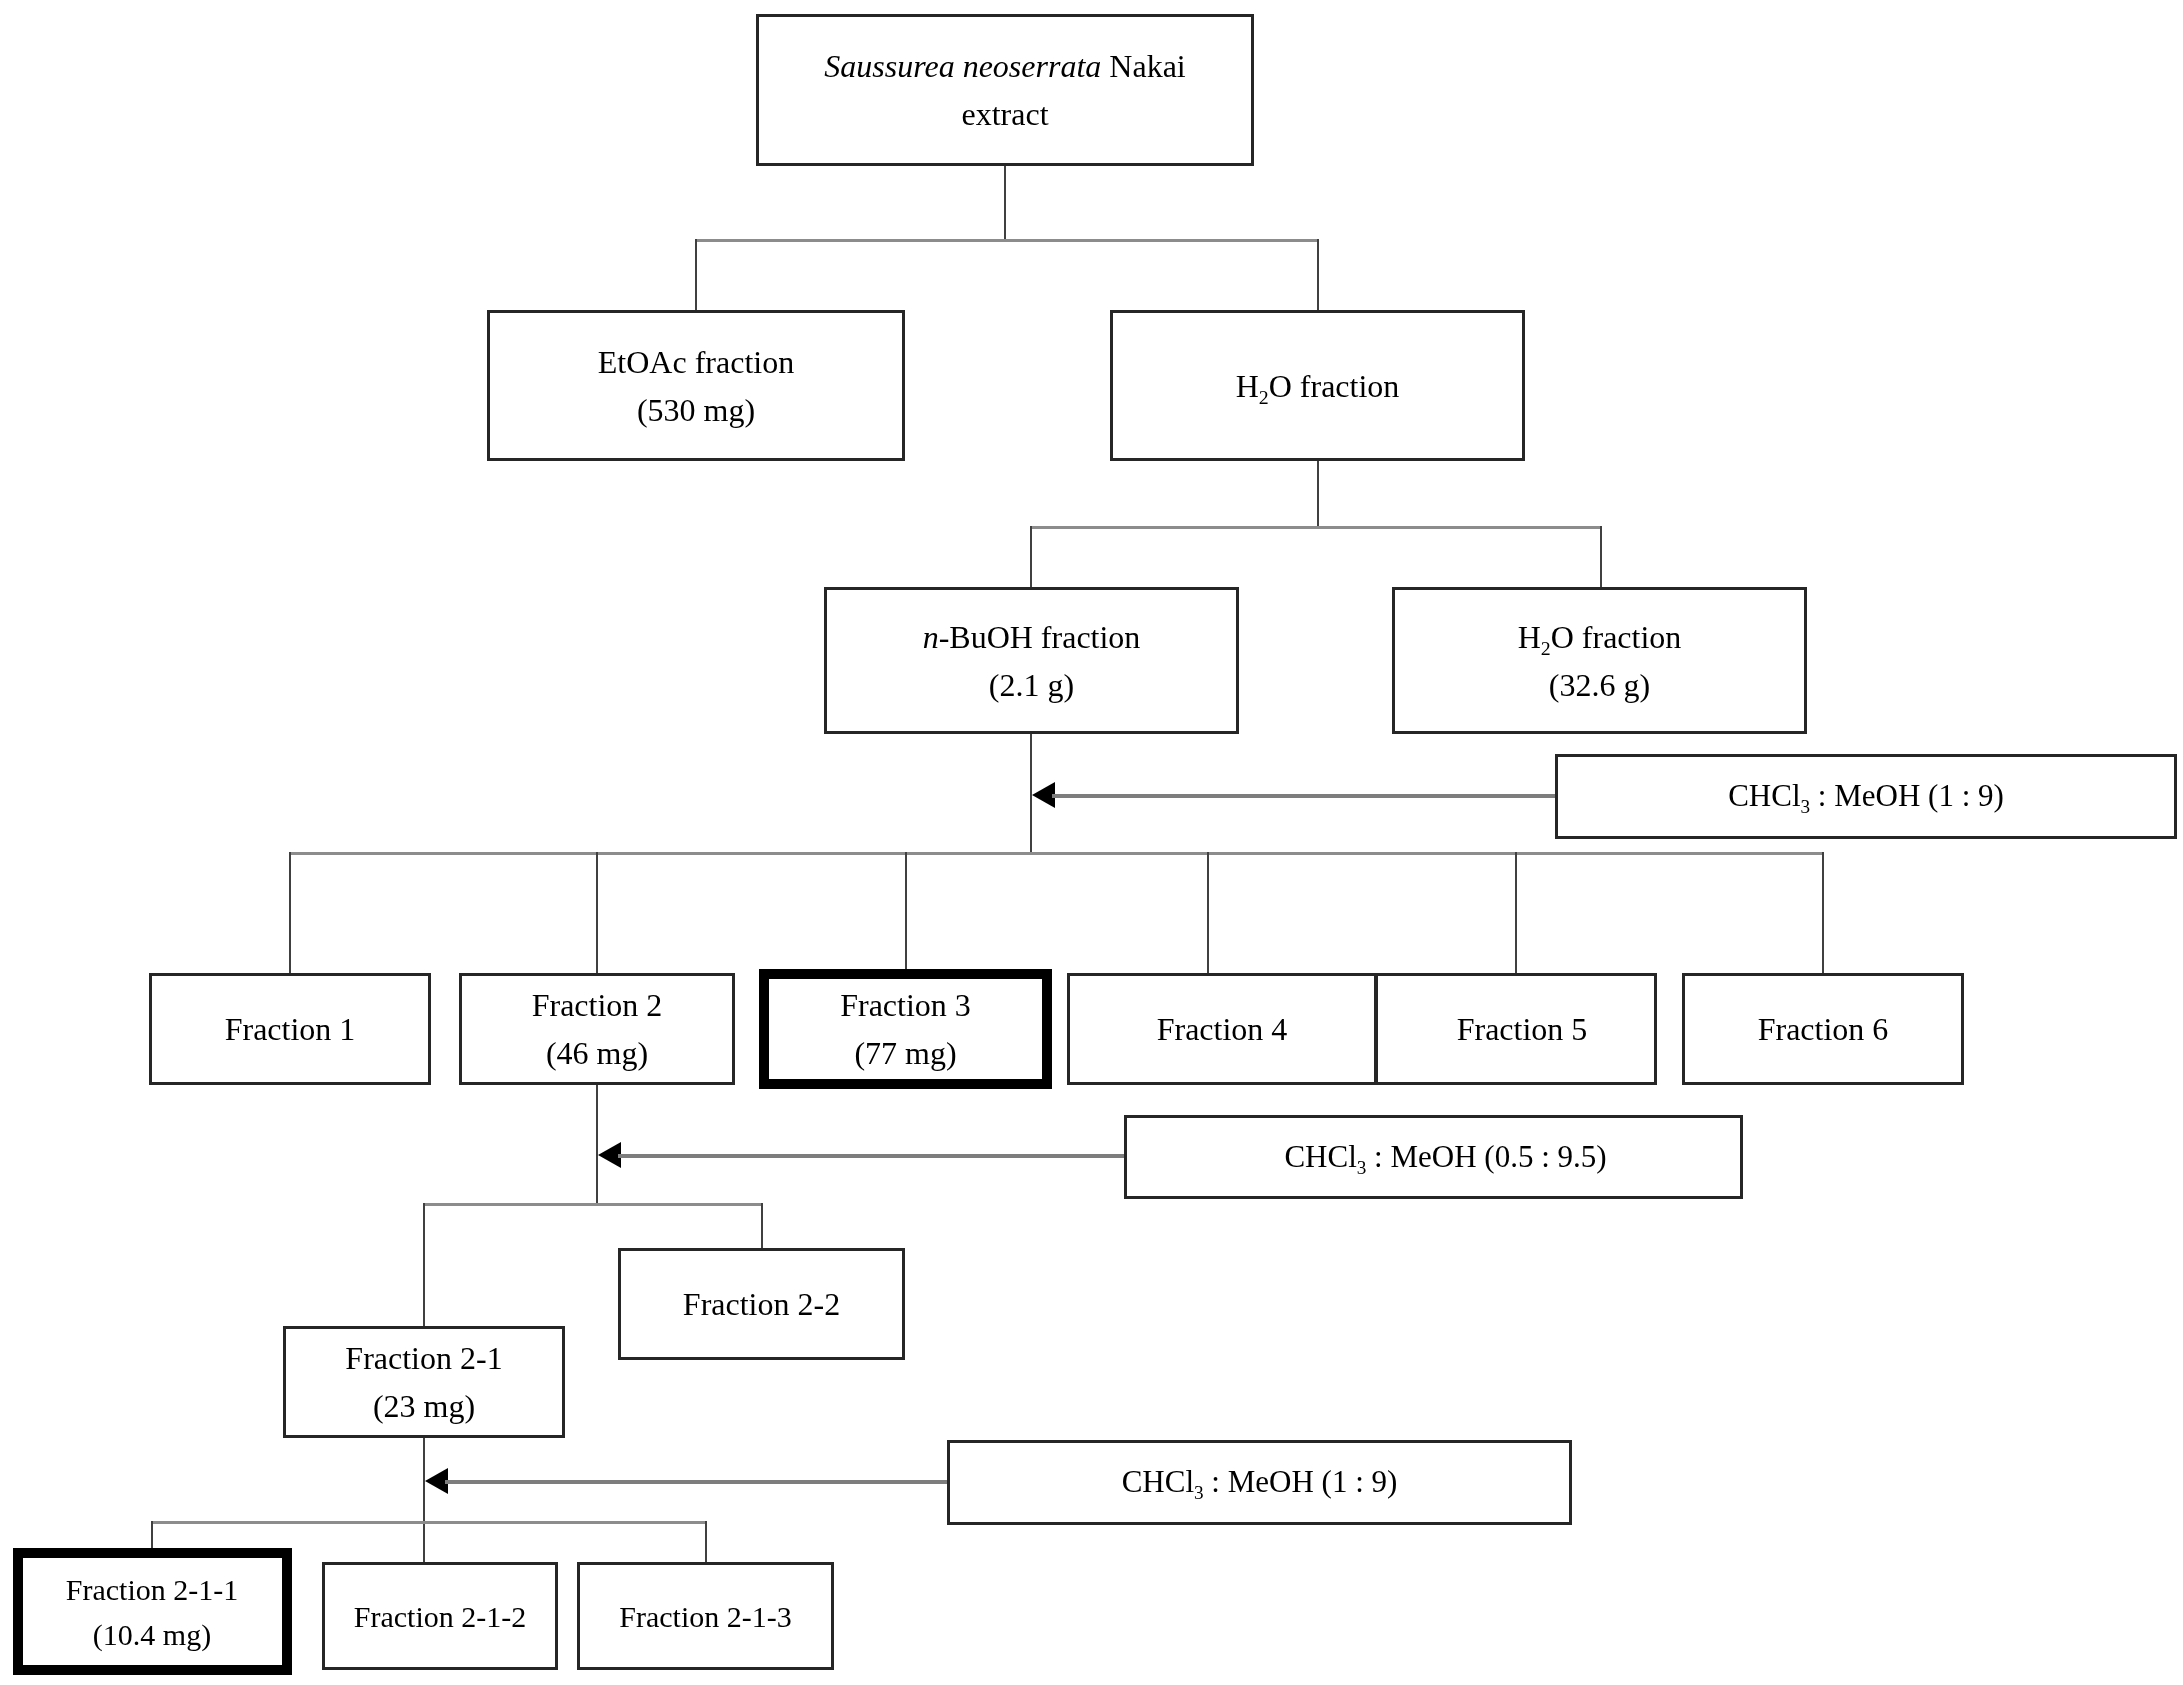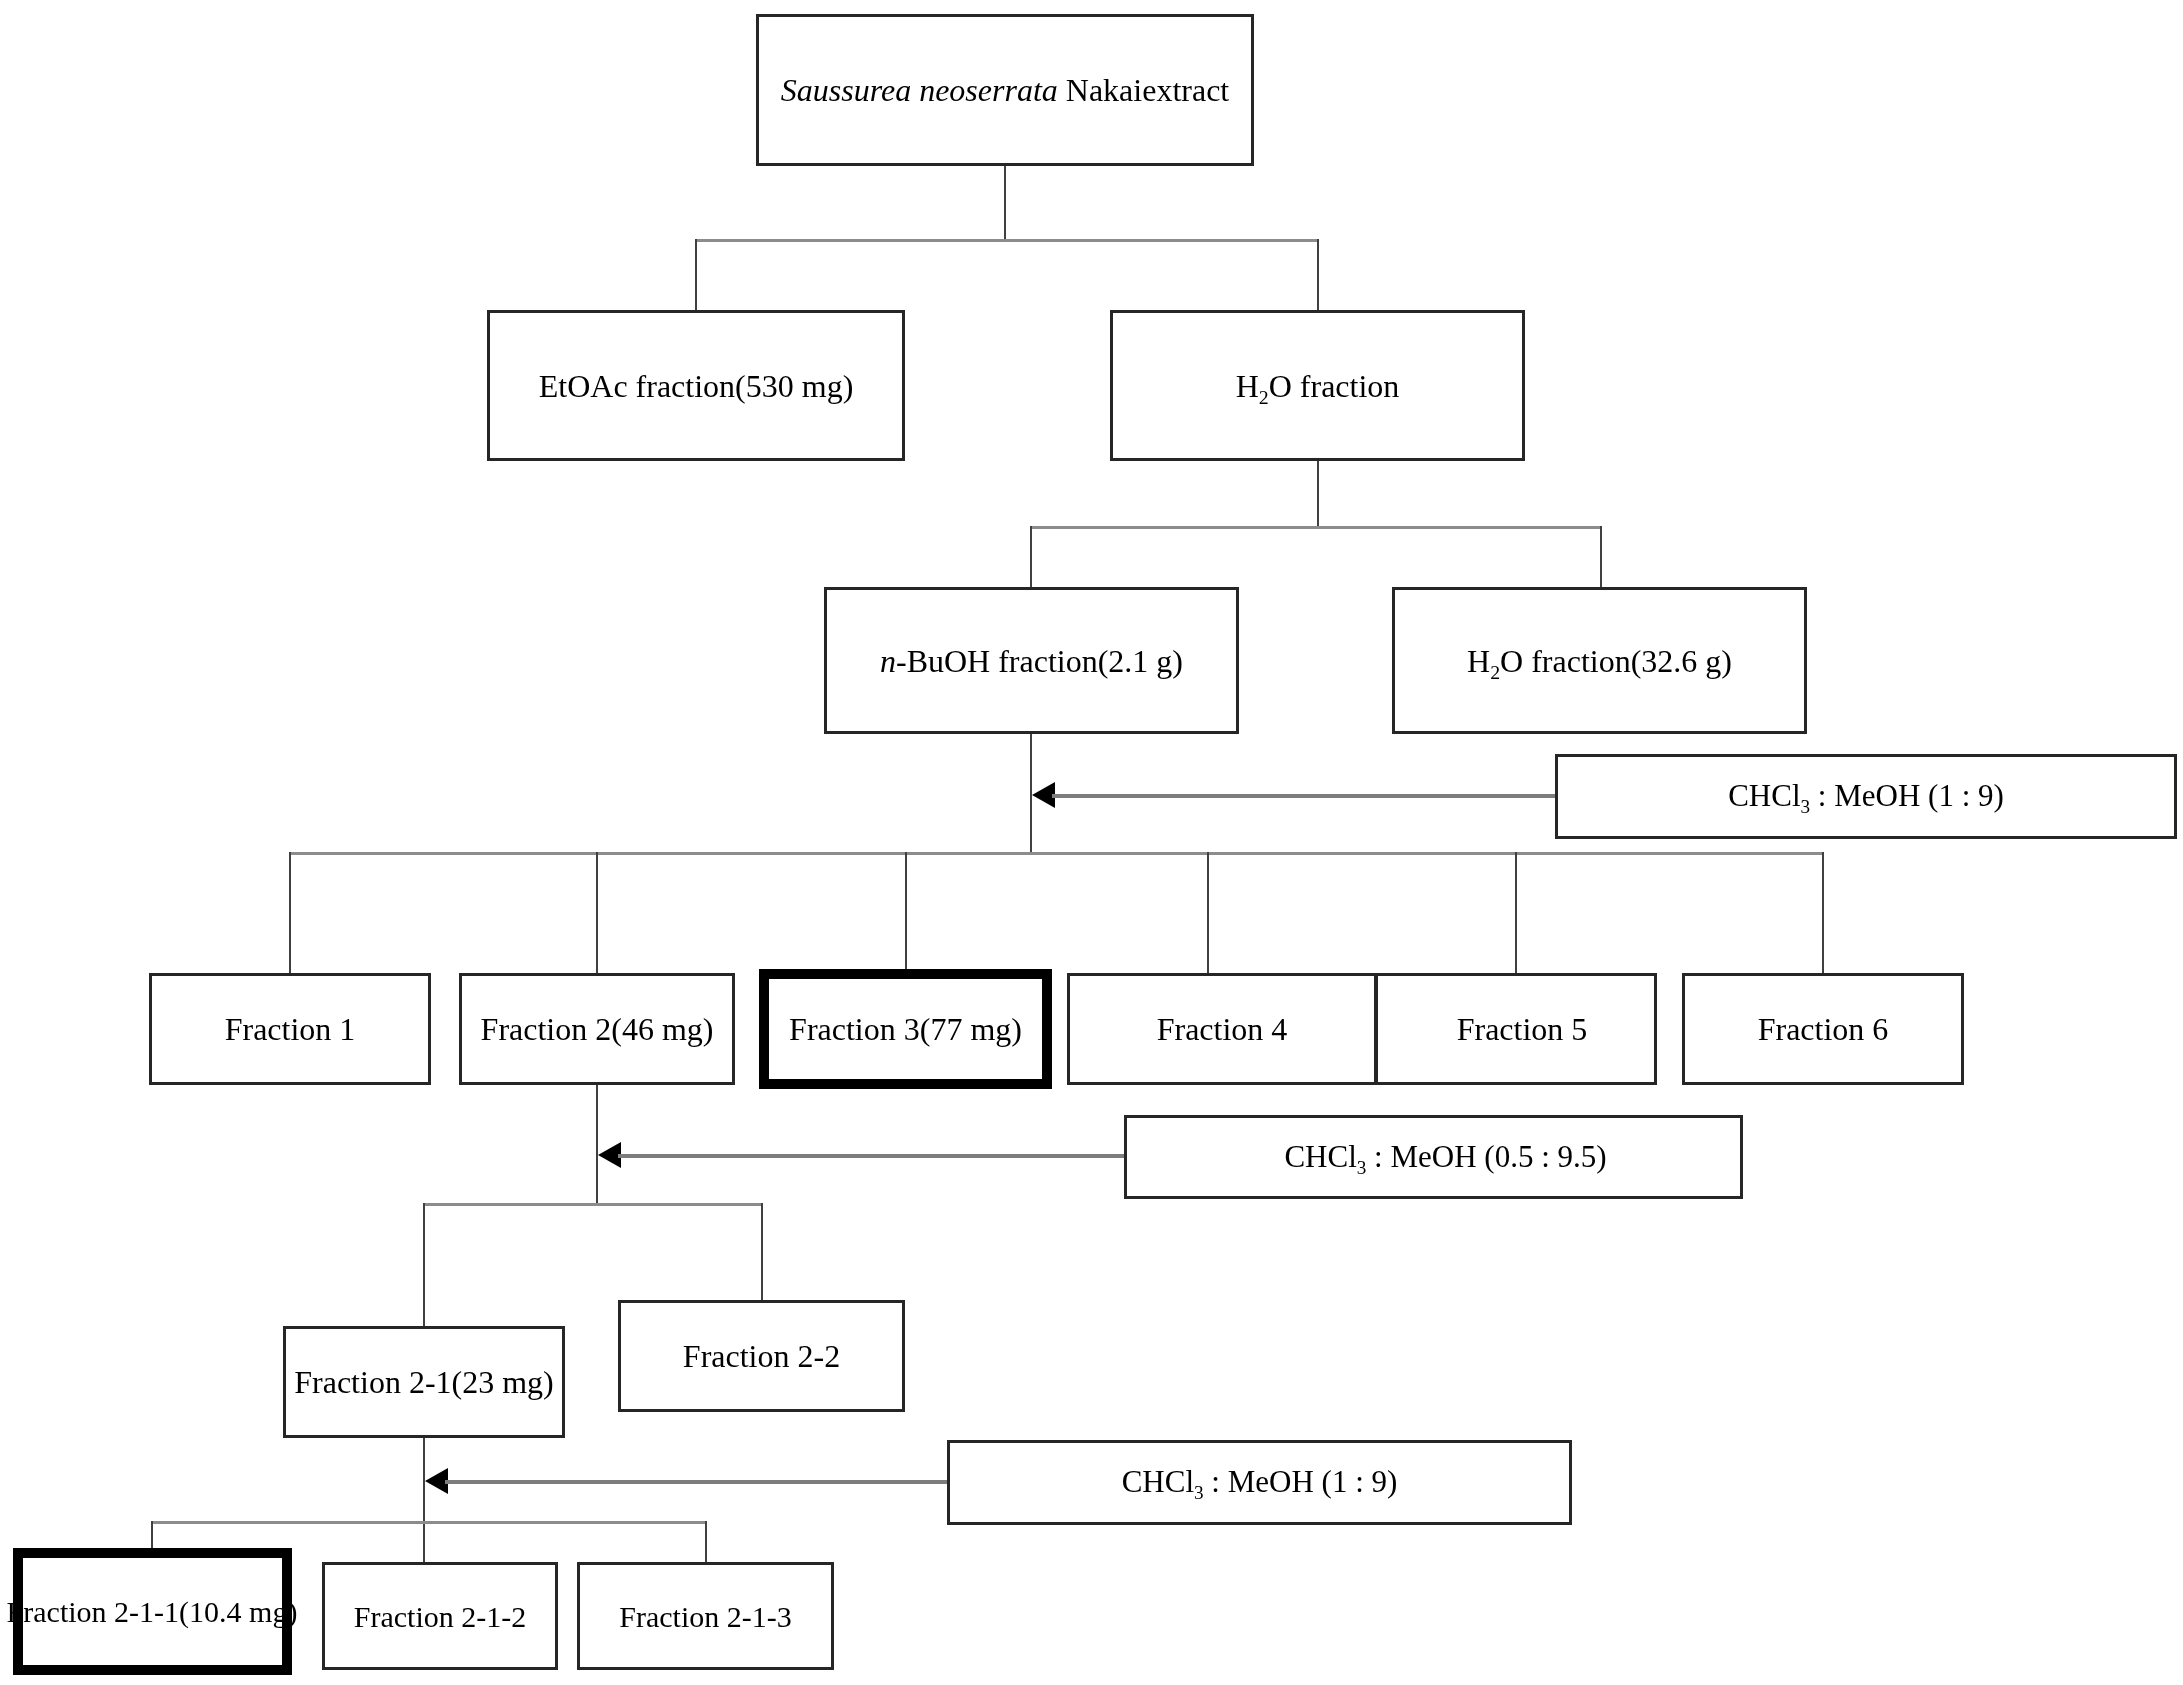--- a/index.html
+++ b/index.html
@@ -17,6 +17,7 @@
     border: 3px solid #262626;
     background: #ffffff;
     display: flex;
+    flex-direction: column;
     align-items: center;
     justify-content: center;
     text-align: center;

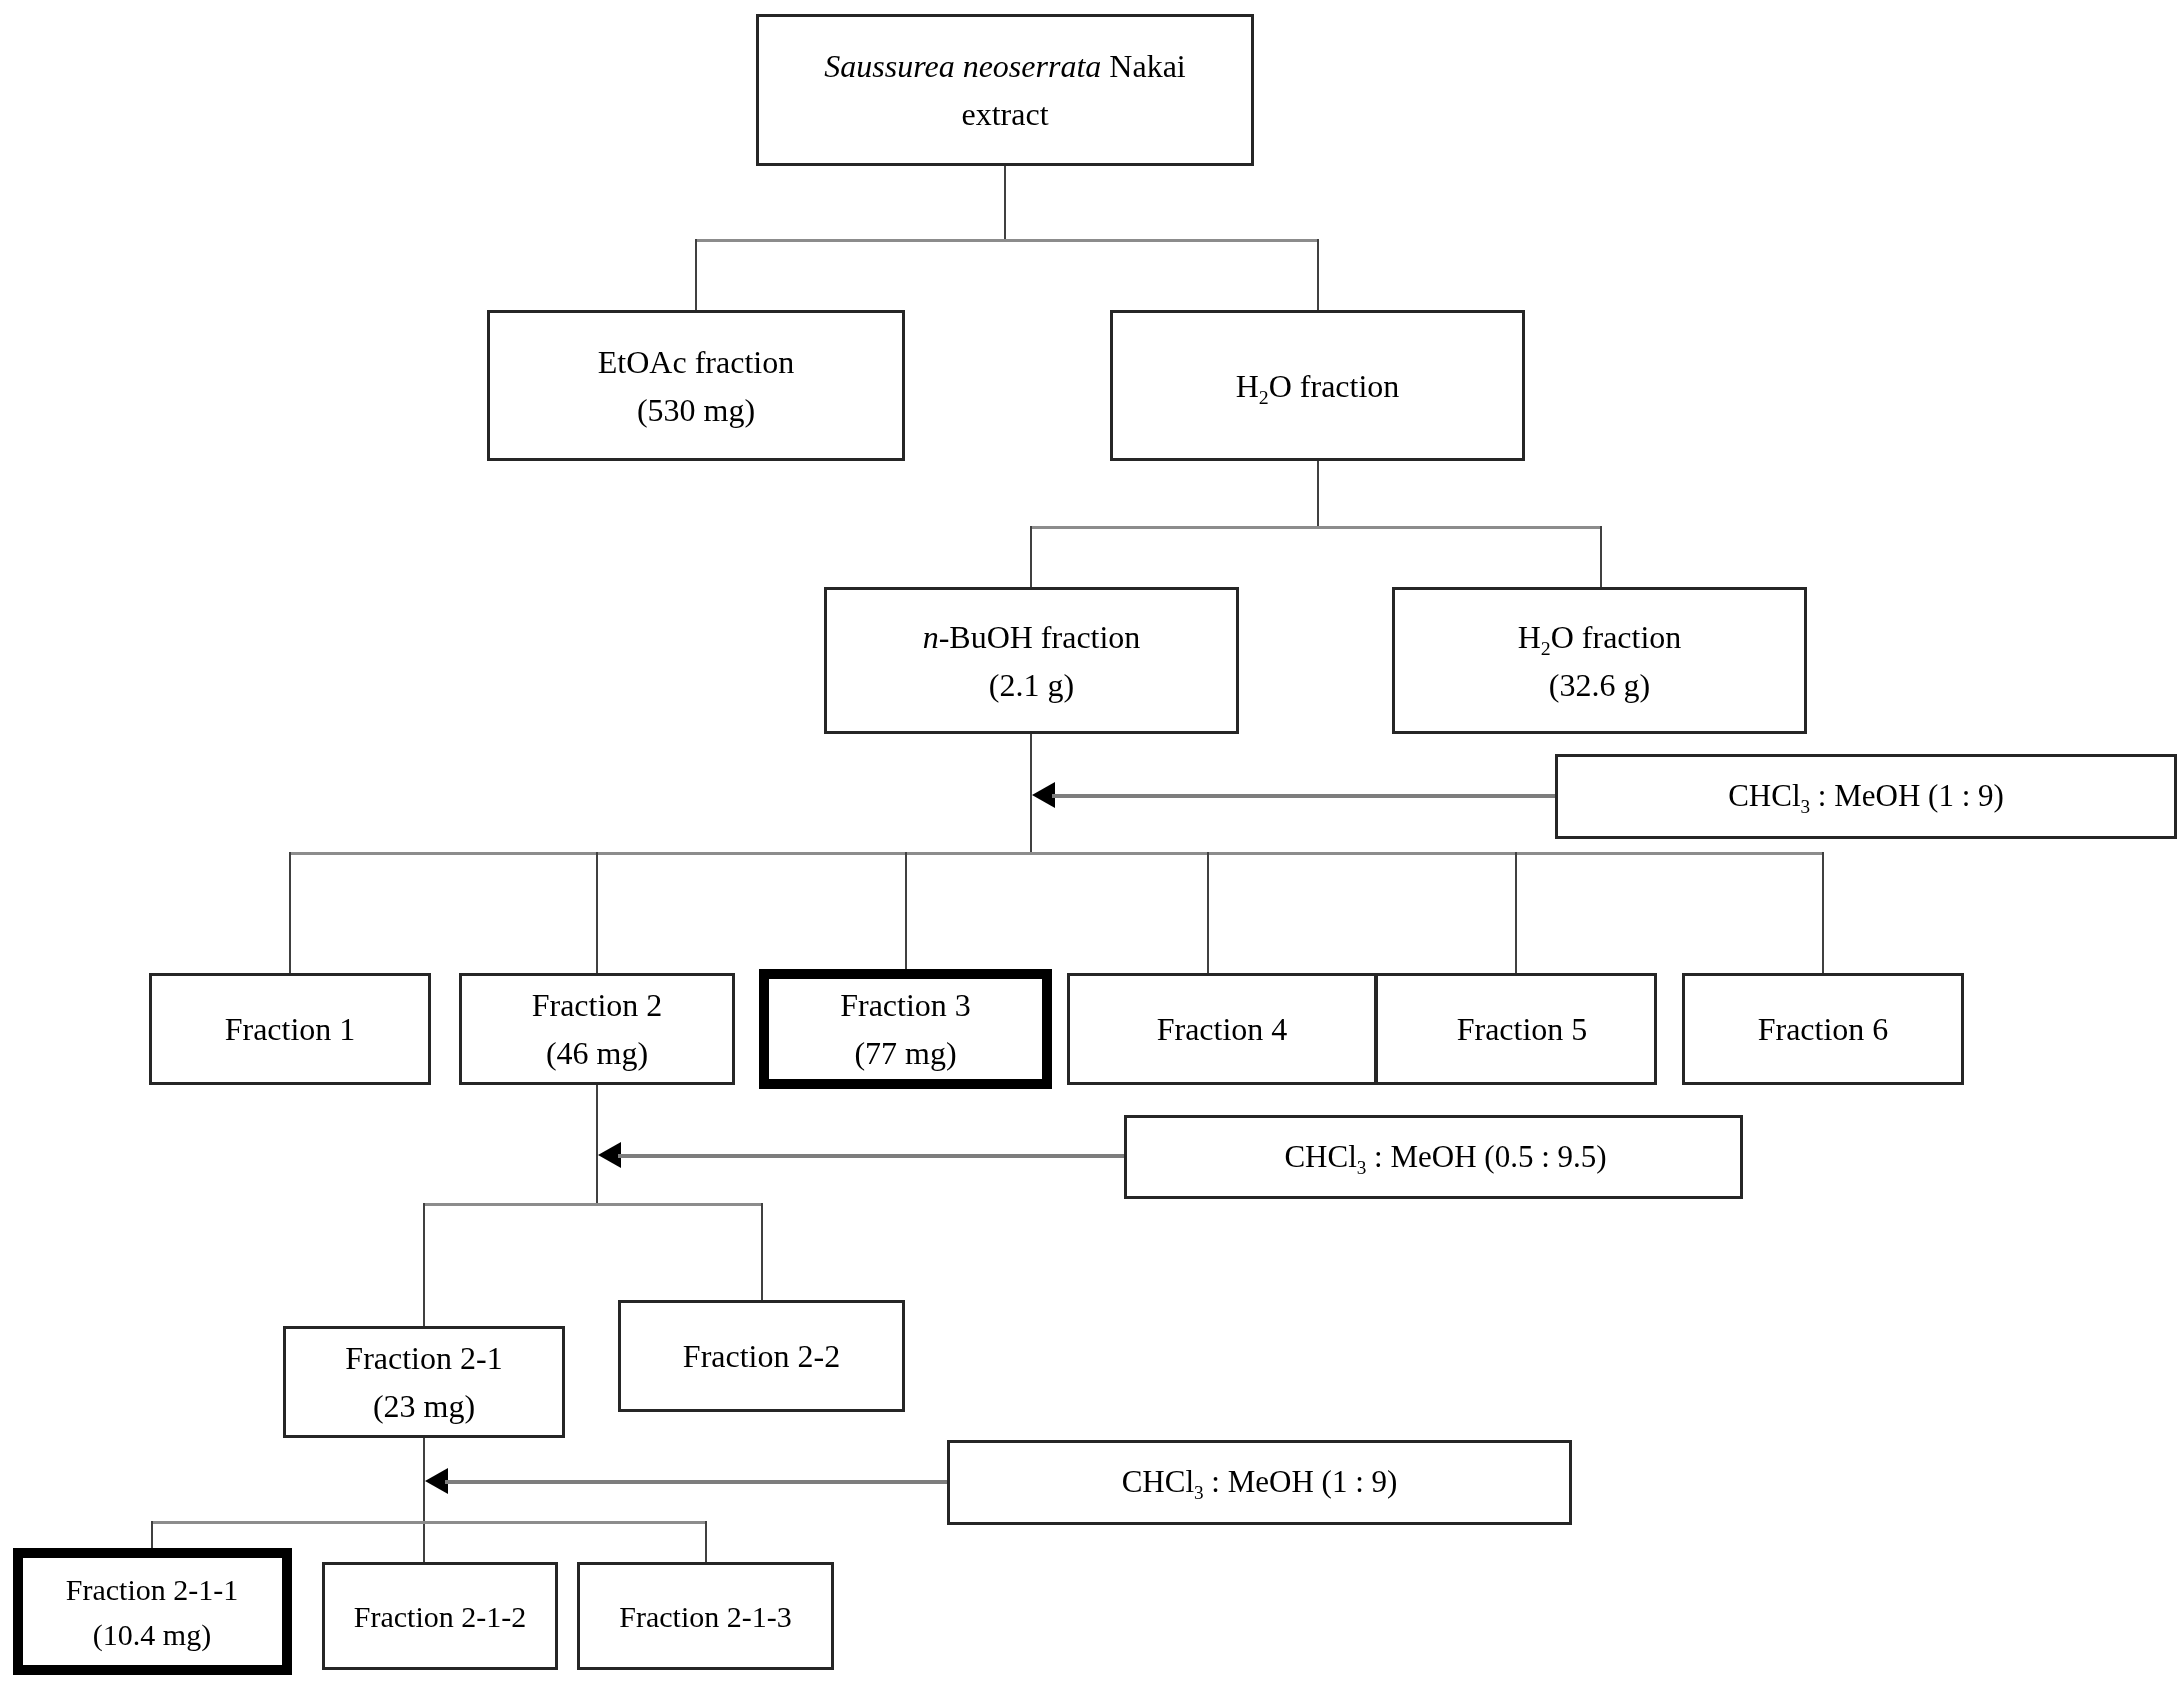--- a/index.html
+++ b/index.html
@@ -162,7 +162,7 @@
     <div class="line">(23 mg)</div>
   </div>
 
-  <div class="box" style="left:618px; top:1300px; width:287px; height:112px;">
+  <div class="box" style="left:618px; top:1248px; width:287px; height:112px;">
     <div class="line">Fraction 2-2</div>
   </div>
 

